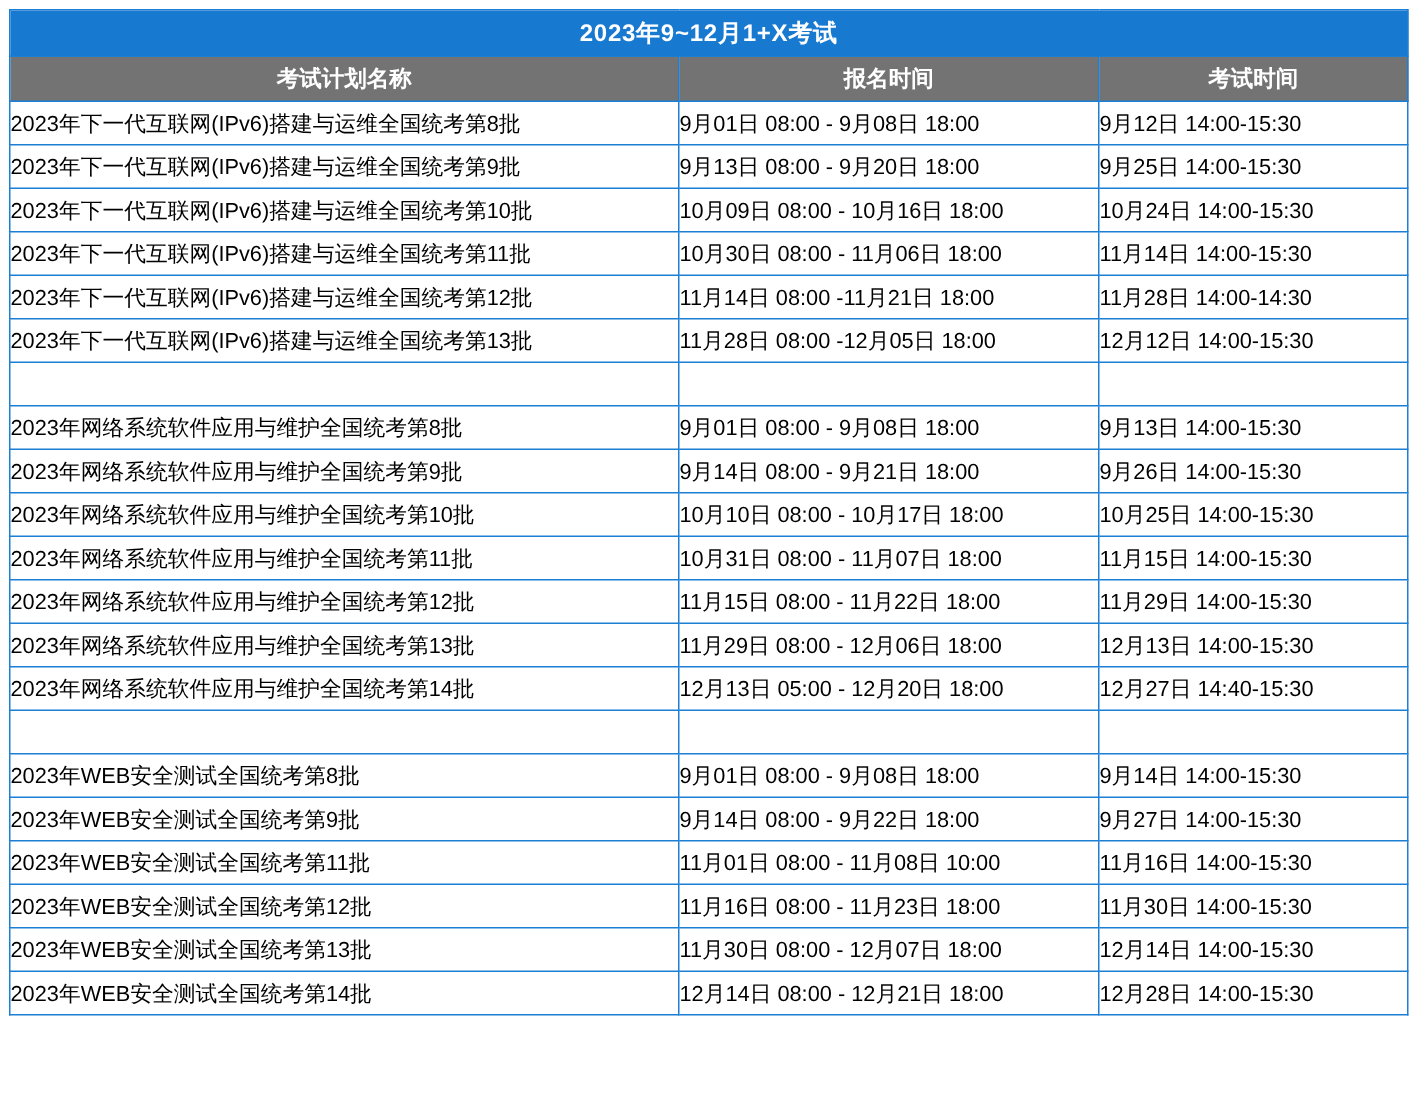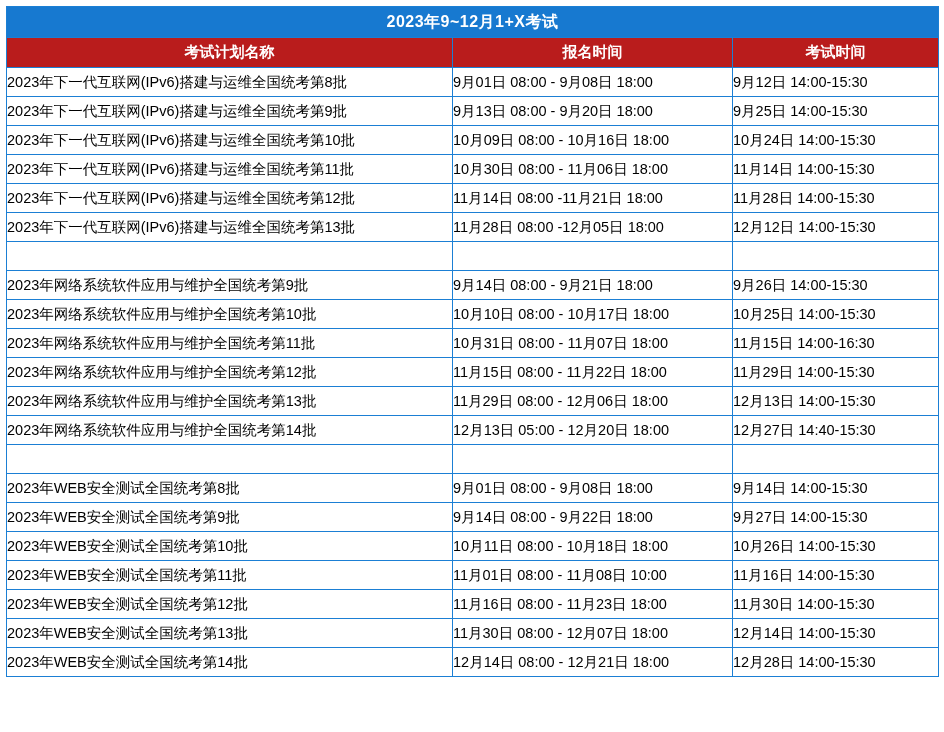--- a/index.html
+++ b/index.html
@@ -41,7 +41,7 @@
     letter-spacing: 0.5px;
   }
   .head-cell {
-    background: #b91c1c;
+    background: #737373;
     color: #ffffff;
     font-size: 15px;
     font-weight: bold;

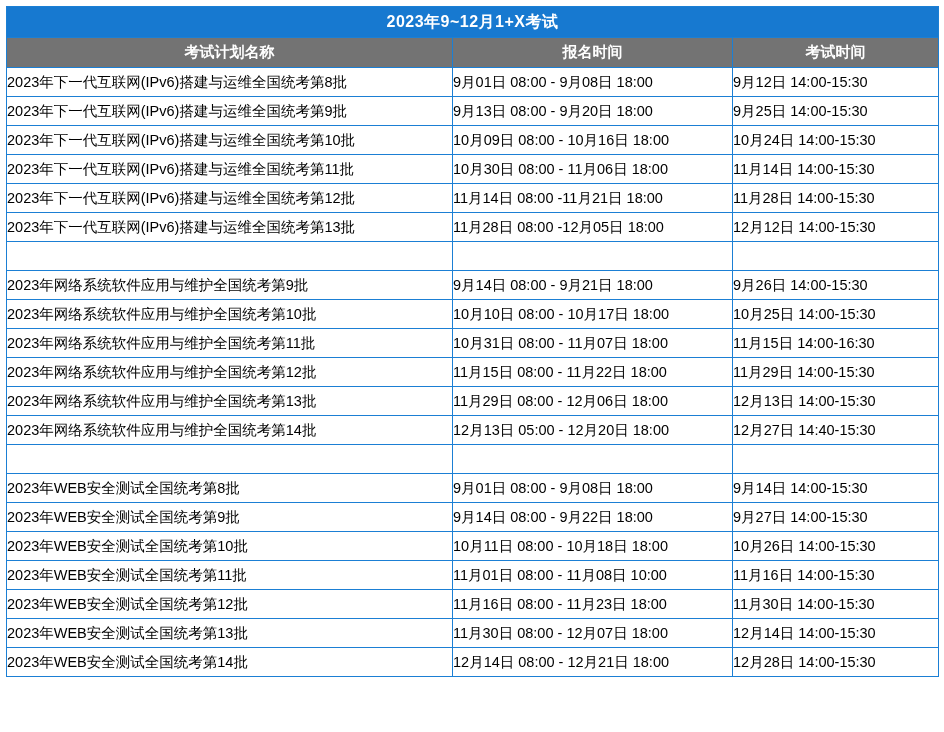--- a/index.html
+++ b/index.html
@@ -106,7 +106,7 @@
         <tr>
           <td class="data-cell">2023年下一代互联网(IPv6)搭建与运维全国统考第12批</td>
           <td class="data-cell">11月14日  08:00 -11月21日  18:00</td>
-          <td class="data-cell">11月28日  14:00-15:30</td>
+          <td class="data-cell">11月28日  14:00-14:30</td>
         </tr>
         <tr>
           <td class="data-cell">2023年下一代互联网(IPv6)搭建与运维全国统考第13批</td>

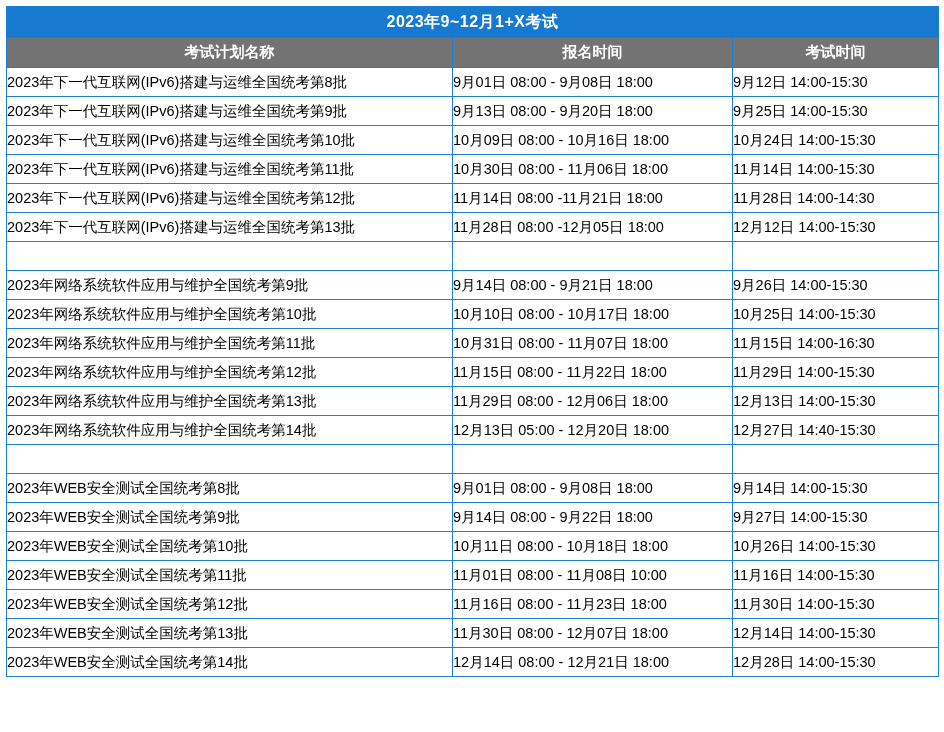--- a/index.html
+++ b/index.html
@@ -119,6 +119,11 @@
           <td></td>
         </tr>
         <tr>
+          <td class="data-cell">2023年网络系统软件应用与维护全国统考第8批</td>
+          <td class="data-cell">9月01日 08:00 - 9月08日  18:00</td>
+          <td class="data-cell">9月13日 14:00-15:30</td>
+        </tr>
+        <tr>
           <td class="data-cell">2023年网络系统软件应用与维护全国统考第9批</td>
           <td class="data-cell">9月14日 08:00 - 9月21日  18:00</td>
           <td class="data-cell">9月26日 14:00-15:30</td>

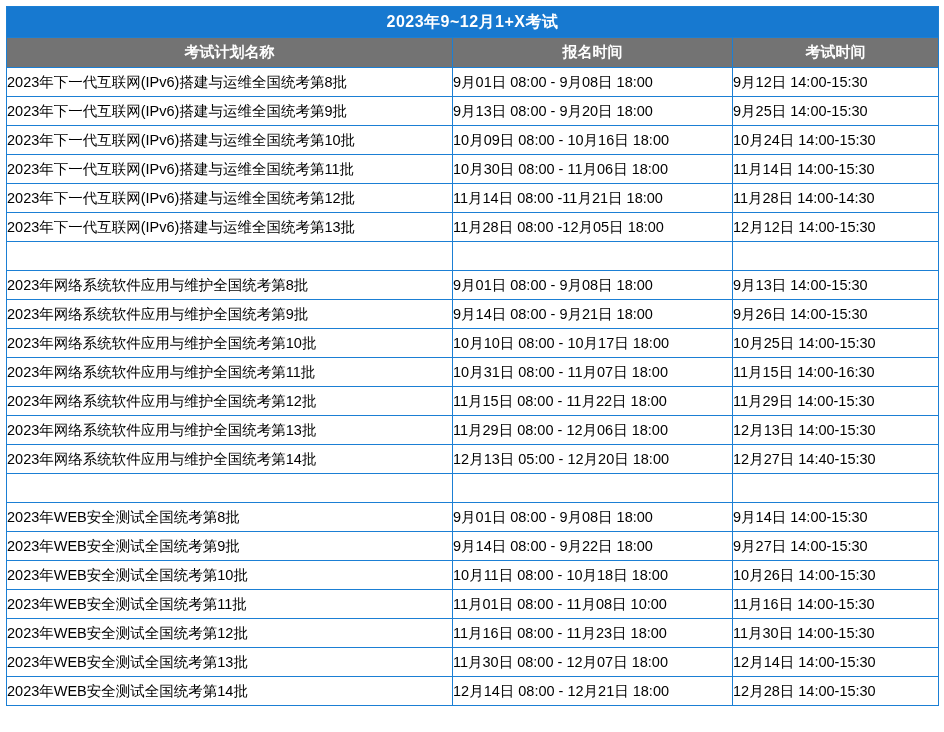--- a/index.html
+++ b/index.html
@@ -136,7 +136,7 @@
         <tr>
           <td class="data-cell">2023年网络系统软件应用与维护全国统考第11批</td>
           <td class="data-cell">10月31日  08:00 - 11月07日 18:00</td>
-          <td class="data-cell">11月15日  14:00-16:30</td>
+          <td class="data-cell">11月15日  14:00-15:30</td>
         </tr>
         <tr>
           <td class="data-cell">2023年网络系统软件应用与维护全国统考第12批</td>

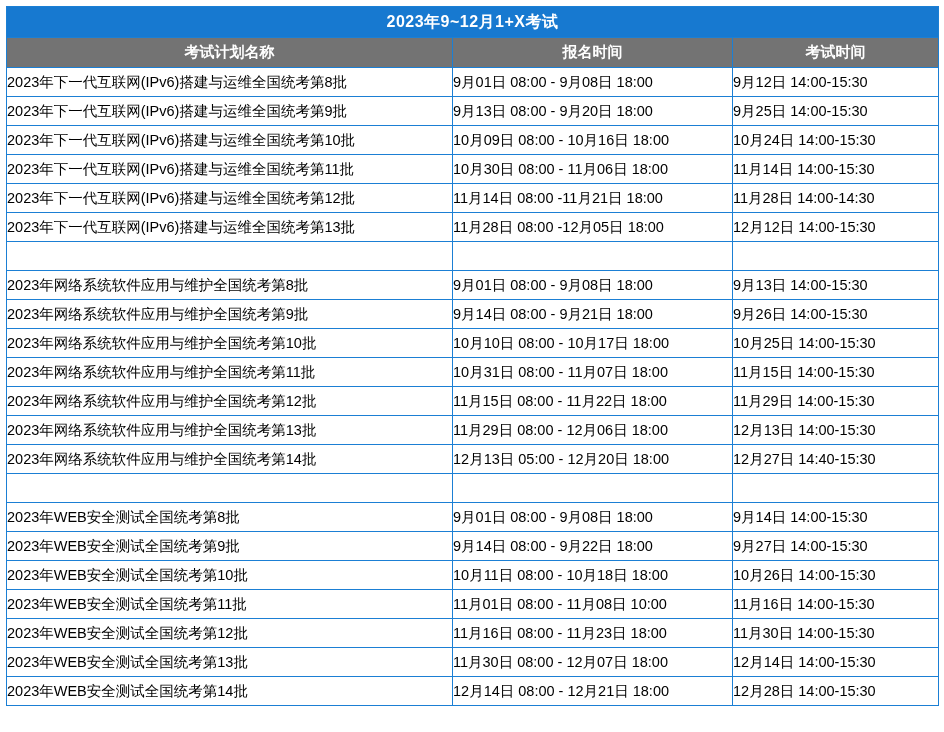--- a/index.html
+++ b/index.html
@@ -169,11 +169,6 @@
           <td class="data-cell">9月27日 14:00-15:30</td>
         </tr>
         <tr>
-          <td class="data-cell">2023年WEB安全测试全国统考第10批</td>
-          <td class="data-cell">10月11日  08:00 - 10月18日 18:00</td>
-          <td class="data-cell">10月26日  14:00-15:30</td>
-        </tr>
-        <tr>
           <td class="data-cell">2023年WEB安全测试全国统考第11批</td>
           <td class="data-cell">11月01日  08:00 - 11月08日 10:00</td>
           <td class="data-cell">11月16日  14:00-15:30</td>

